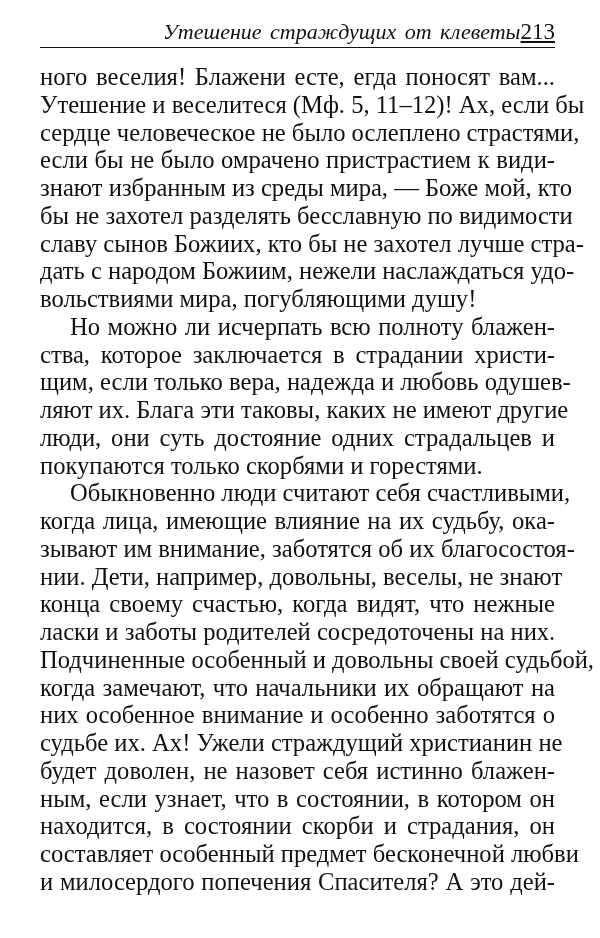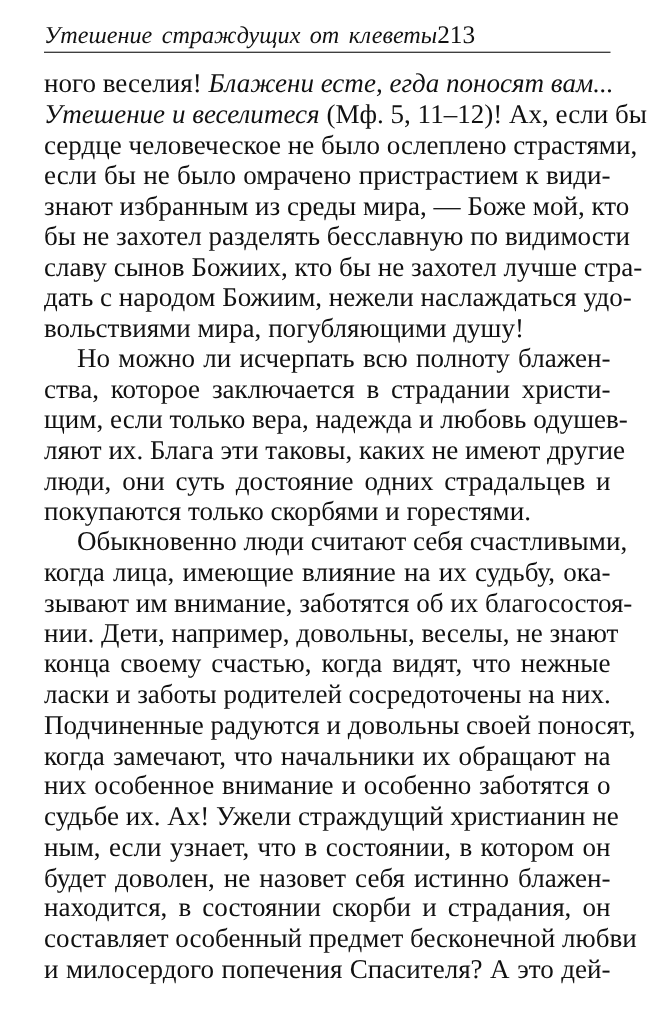--- a/index.html
+++ b/index.html
@@ -29,7 +29,7 @@
       height: 32px;
       border-bottom: 1.5px solid #111;
       display: flex;
-      justify-content: flex-start;
+      justify-content: flex-end;
       align-items: flex-end;
       padding-bottom: 2px;
       box-sizing: border-box;

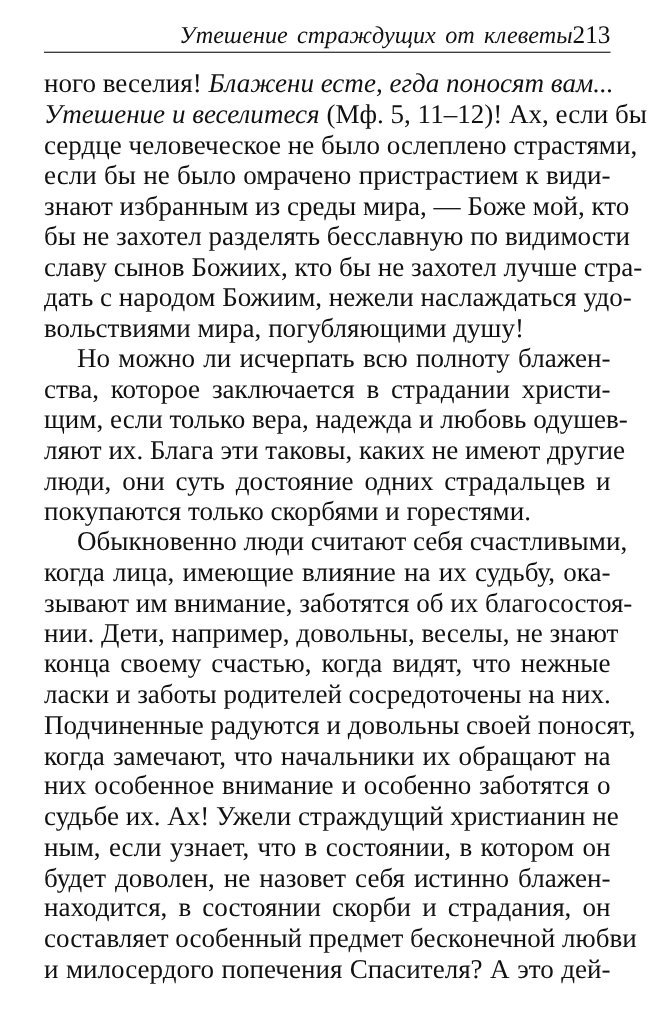--- a/index.html
+++ b/index.html
@@ -43,6 +43,7 @@
     .page-number {
       font-size: 23px;
       line-height: 26px;
+      text-decoration: underline;
     }
     .body-text {
       position: absolute;

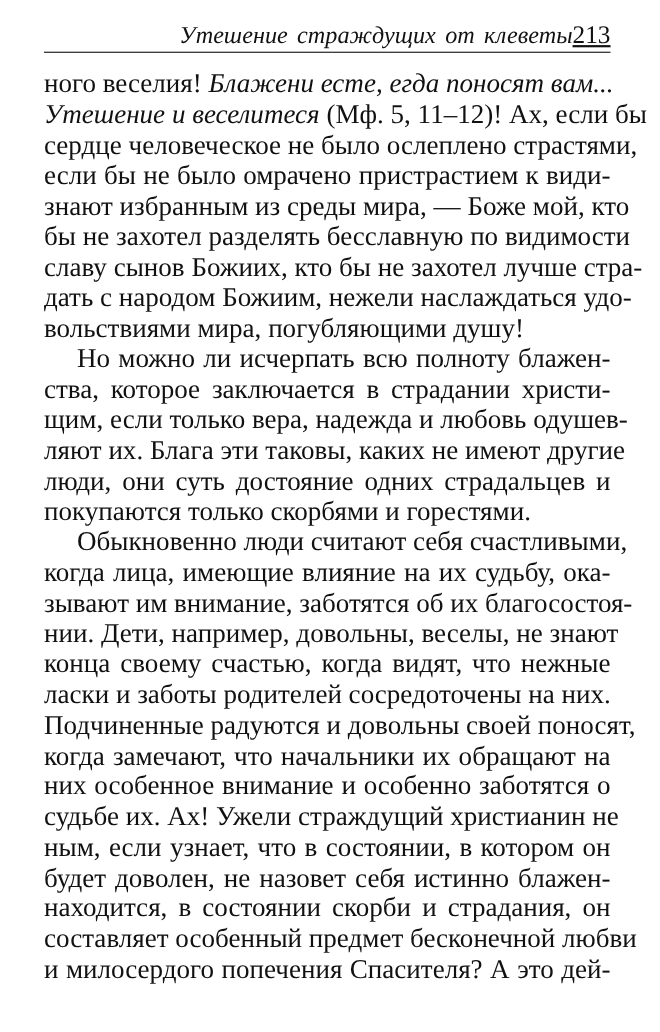--- a/index.html
+++ b/index.html
@@ -68,7 +68,6 @@
       font-family: Liberation Serif, serif;
     }
     .it {
-      font-style: italic;
     }
   </style>
 </head>

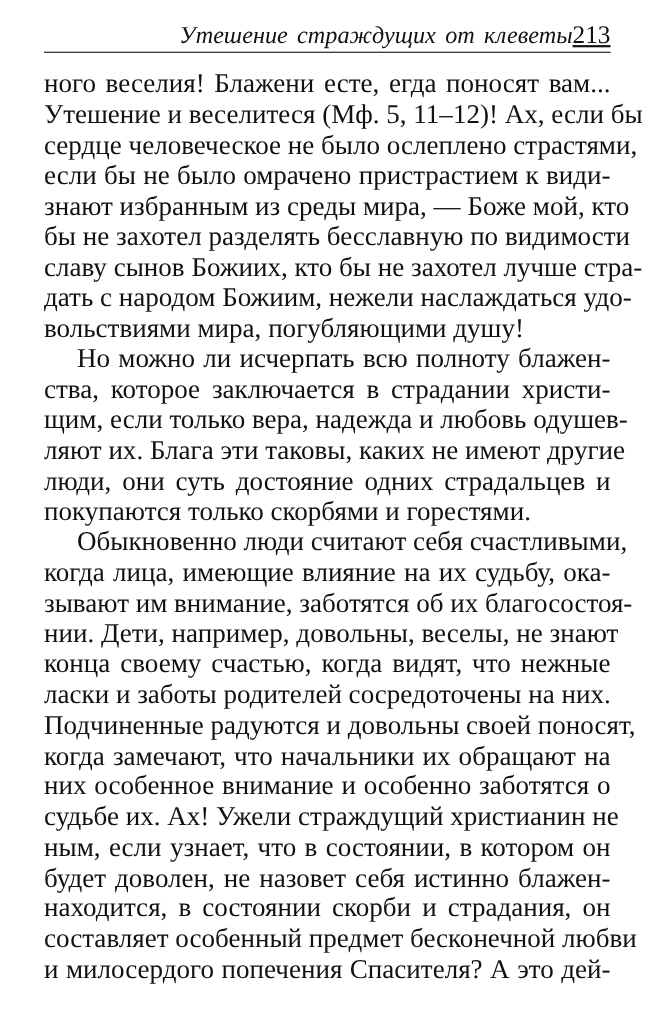--- a/index.html
+++ b/index.html
@@ -106,7 +106,7 @@
         <span class="line"><span>нии. Дети, например, довольны, веселы, не знают</span></span>
         <span class="line"><span>конца своему счастью, когда видят, что нежные</span></span>
         <span class="line"><span>ласки и заботы родителей сосредоточены на них.</span></span>
-        <span class="line"><span>Подчиненные радуются и довольны своей поносят,</span></span>
+        <span class="line"><span>Подчиненные особенный и довольны своей судьбой,</span></span>
         <span class="line"><span>когда замечают, что начальники их обращают на</span></span>
         <span class="line"><span>них особенное внимание и особенно заботятся о</span></span>
         <span class="line"><span>судьбе их. Ах! Ужели страждущий христианин не</span></span>

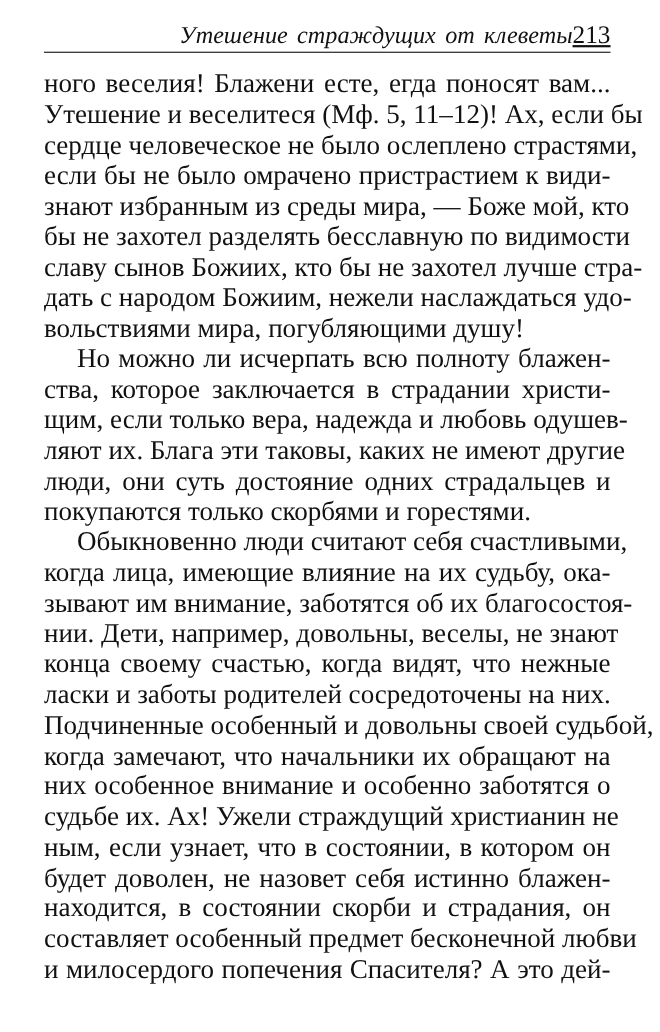--- a/index.html
+++ b/index.html
@@ -110,8 +110,8 @@
         <span class="line"><span>когда замечают, что начальники их обращают на</span></span>
         <span class="line"><span>них особенное внимание и особенно заботятся о</span></span>
         <span class="line"><span>судьбе их. Ах! Ужели страждущий христианин не</span></span>
+        <span class="line"><span>будет доволен, не назовет себя истинно блажен-</span></span>
         <span class="line"><span>ным, если узнает, что в состоянии, в котором он</span></span>
-        <span class="line"><span>будет доволен, не назовет себя истинно блажен-</span></span>
         <span class="line"><span>находится, в состоянии скорби и страдания, он</span></span>
         <span class="line"><span>составляет особенный предмет бесконечной любви</span></span>
         <span class="line"><span>и милосердого попечения Спасителя? А это дей-</span></span>

